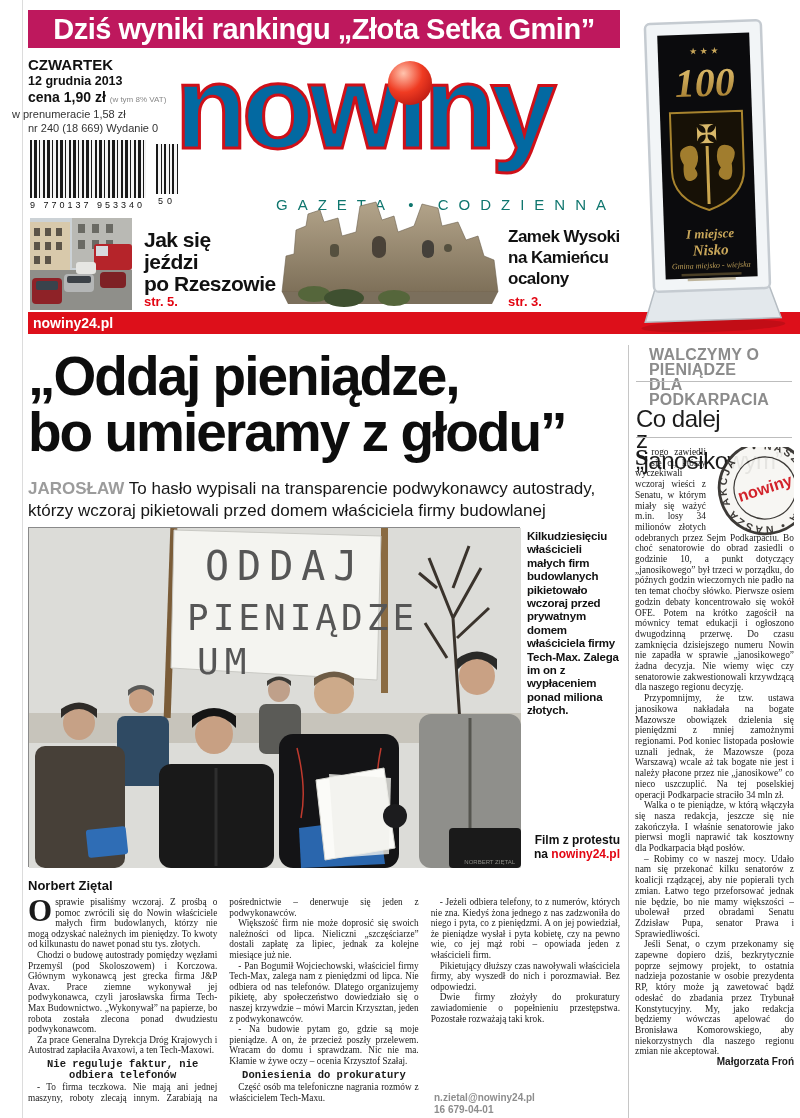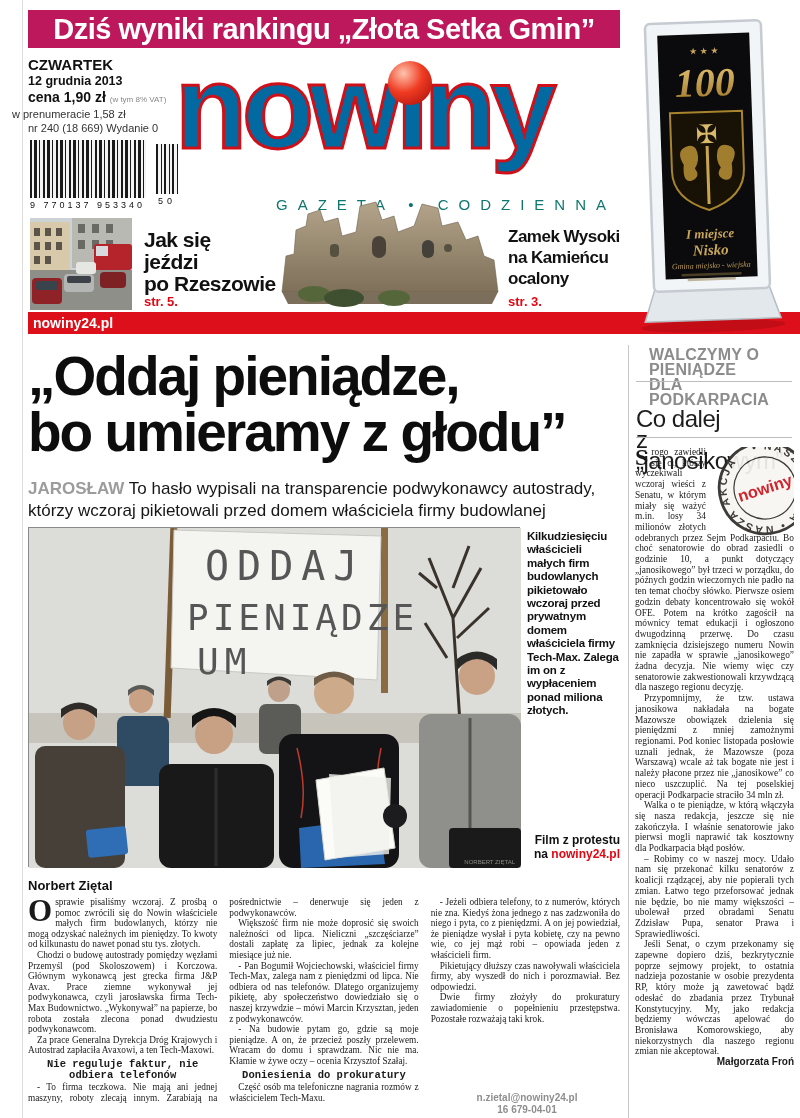--- a/index.html
+++ b/index.html
@@ -70,7 +70,7 @@
   .para.sub { font-family:Liberation Mono, monospace; font-weight:bold; font-size:10.5px;
               text-align:center; text-indent:0; margin:3px 0 2px; break-inside:avoid; }
   .dropcap { float:left; font-weight:bold; font-size:31px; line-height:25px; padding:1px 3px 0 0; font-family:"Liberation Serif", serif; }
-  .contact { position:absolute; left:430px; top:1092px; width:190px; text-align:center; background:#fff;
+  .contact { position:absolute; left:430px; top:1092px; width:190px; text-align:left; background:#fff;
              font-size:10px; line-height:12px; font-weight:bold; color:#8e8e8e; padding-left:4px; }
 
   

